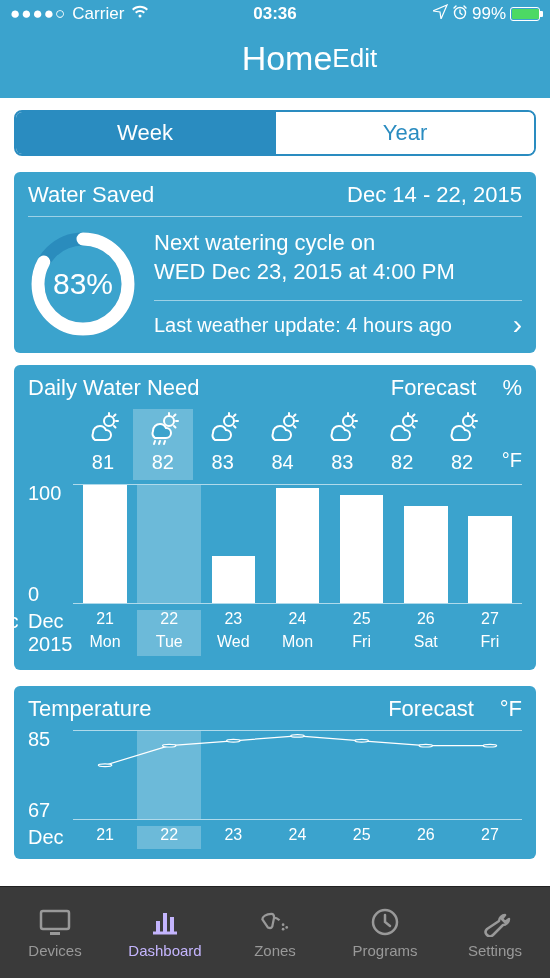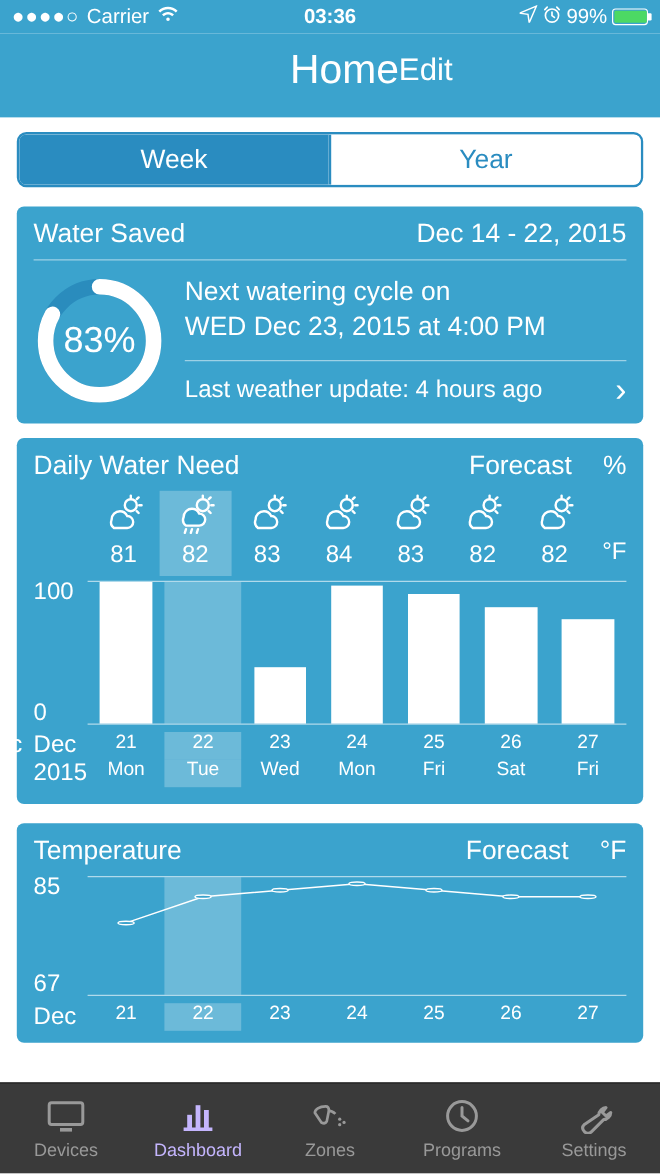--- a/index.html
+++ b/index.html
@@ -146,7 +146,7 @@
   .temp-header { display:flex; font-size:22px; margin-bottom:8px;}
   .temp-chart {
     display:flex;
-    height:100px;
+    height:90px;
   }
   .temp-yaxis { width:45px; flex:0 0 45px; position:relative; font-size:20px;}
   .temp-85 { position:absolute; top:-2px;}

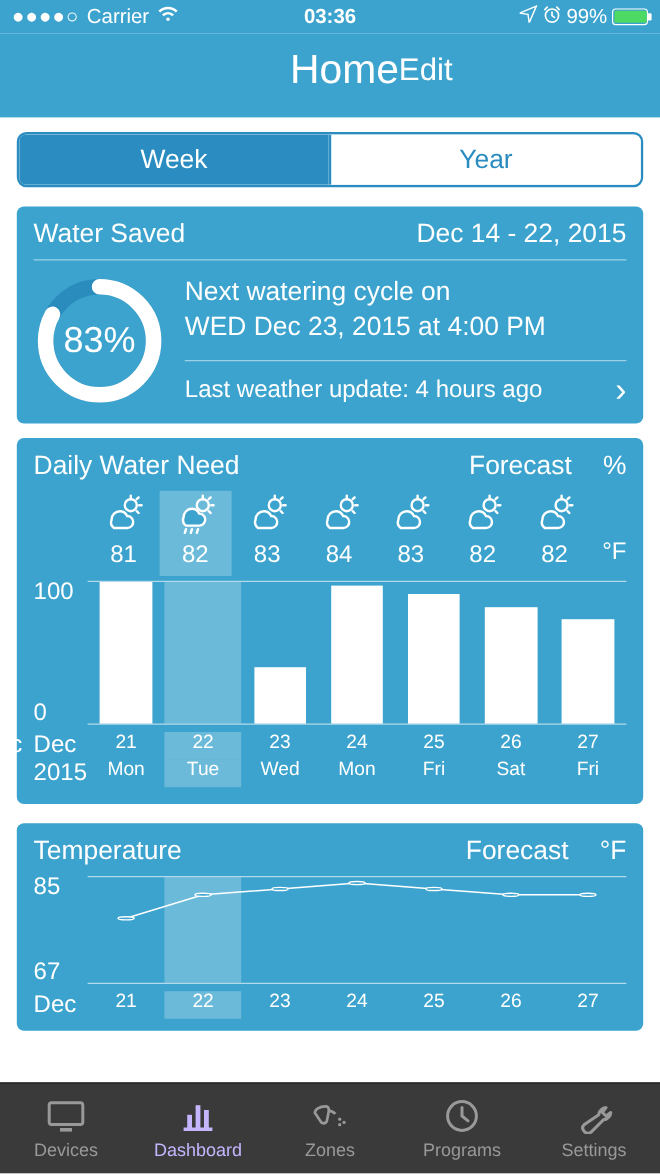--- a/index.html
+++ b/index.html
@@ -168,7 +168,7 @@
   .tabbar {
     position:absolute;
     bottom:0; left:0; right:0;
-    height:76px;
+    height:92px;
     background:#3a3a3a;
     display:flex;
     border-top:1px solid #222;

